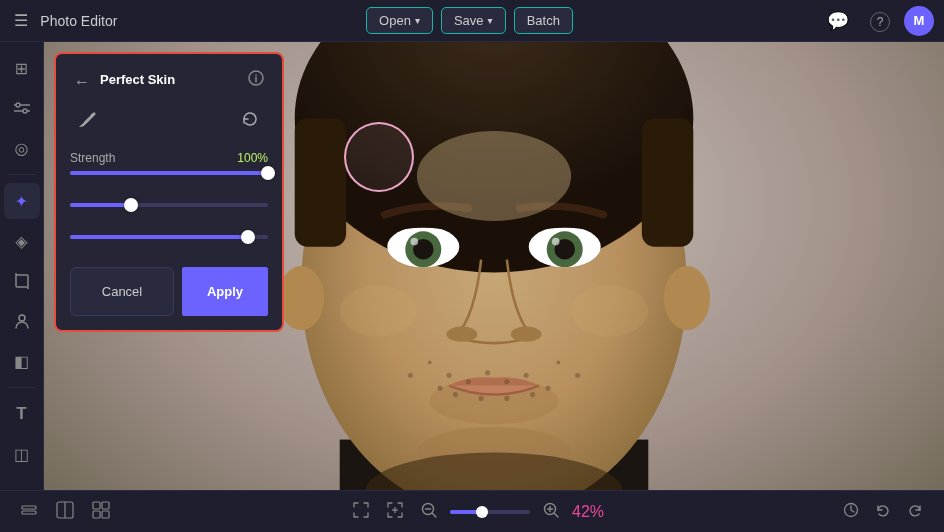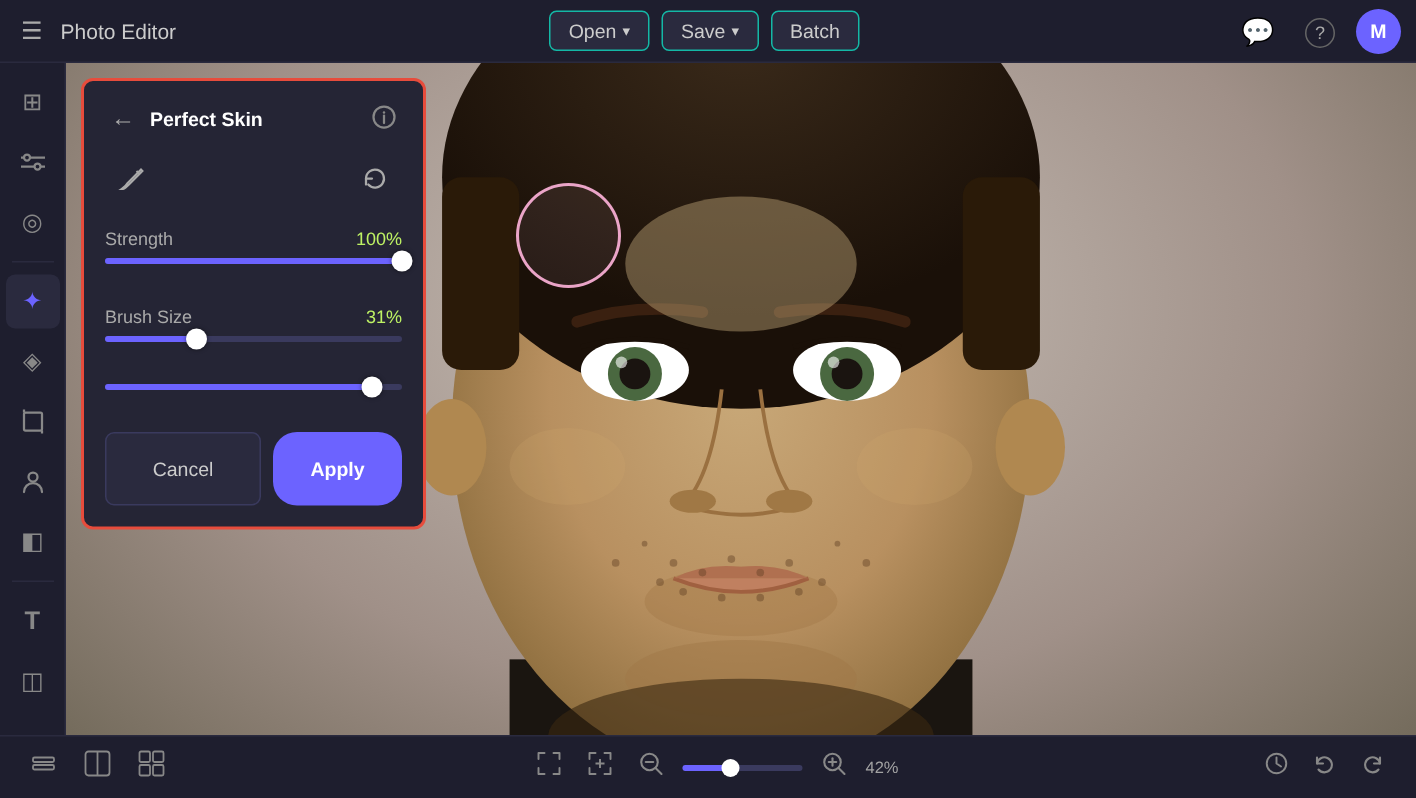--- a/index.html
+++ b/index.html
@@ -438,10 +438,6 @@
       </div>
 
       <div class="slider-group">
-        <div class="slider-label-row">
-          <span class="slider-label">Brush Size</span>
-          <span class="slider-value">31%</span>
-        </div>
         <div class="slider-track">
           <div class="slider-fill" style="width: 31%;"></div>
           <div class="slider-thumb" style="left: calc(31% - 7px);"></div>

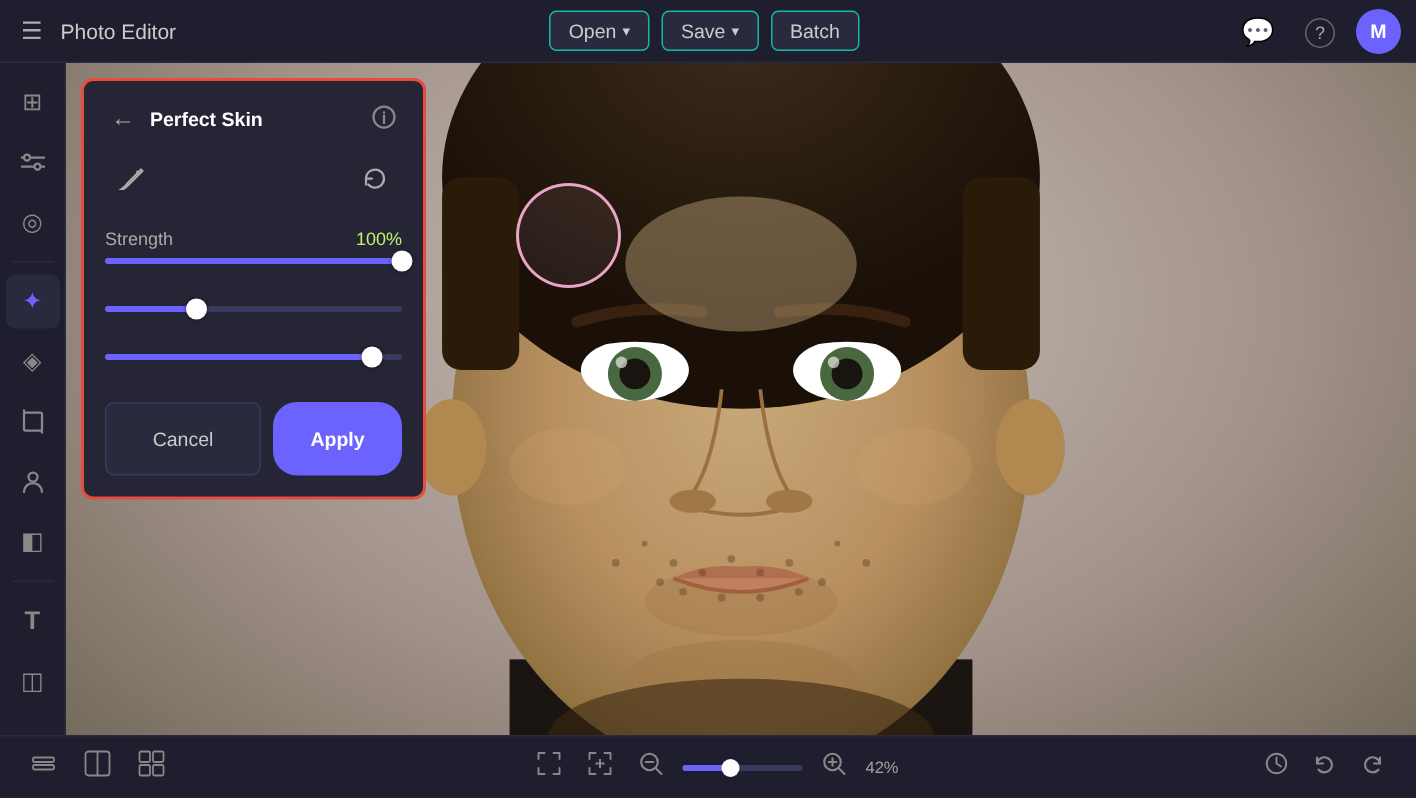--- a/index.html
+++ b/index.html
@@ -244,7 +244,7 @@
       font-size: 13px;
       font-weight: 600;
       padding: 8px;
-      border-radius: 16px;
+      border-radius: 2px;
       cursor: pointer;
     }
 

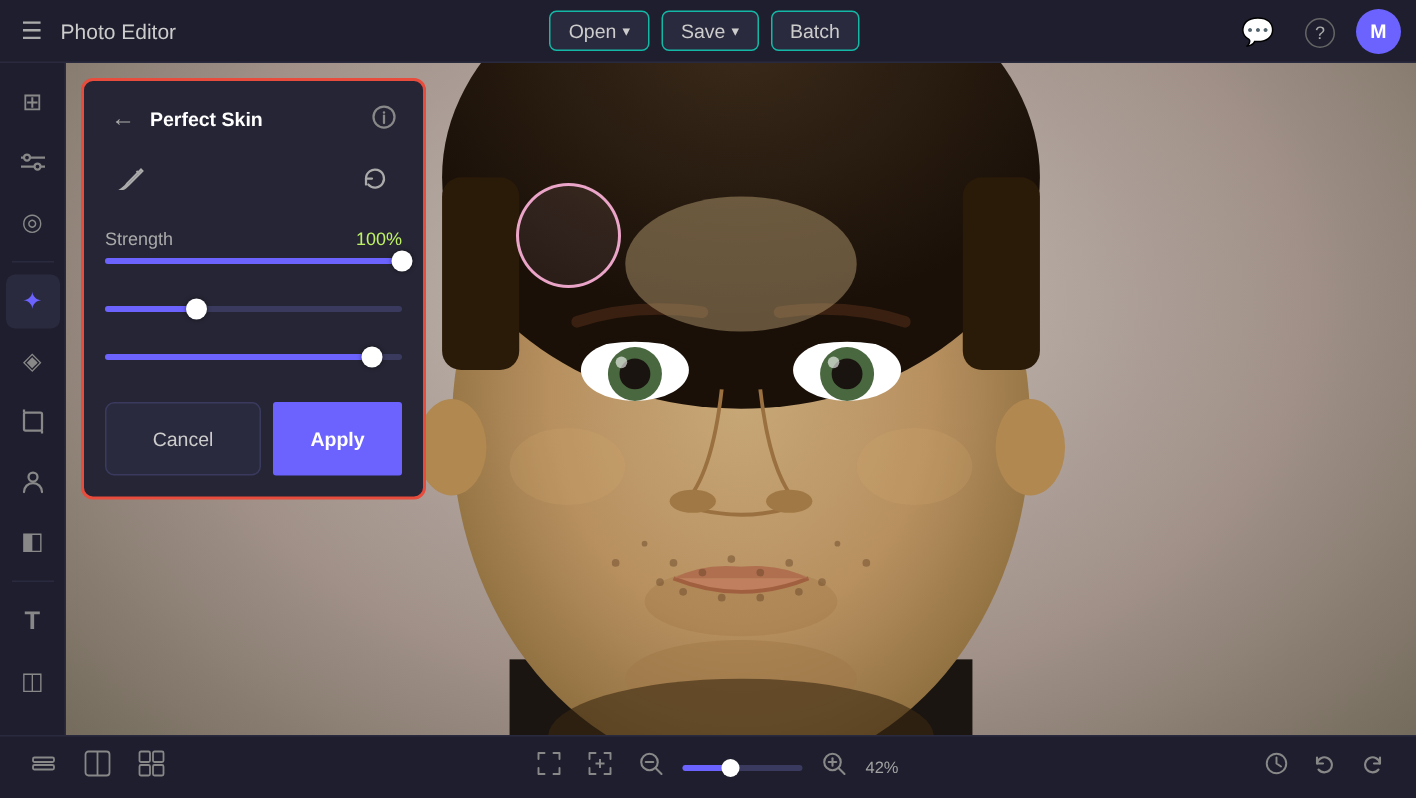--- a/index.html
+++ b/index.html
@@ -327,8 +327,8 @@
       cursor: pointer;
     }
     .zoom-value {
-      color: #a3a3a3;
-      font-size: 11px;
+      color: #ec4899;
+      font-size: 16px;
     }
   </style>
 </head>

